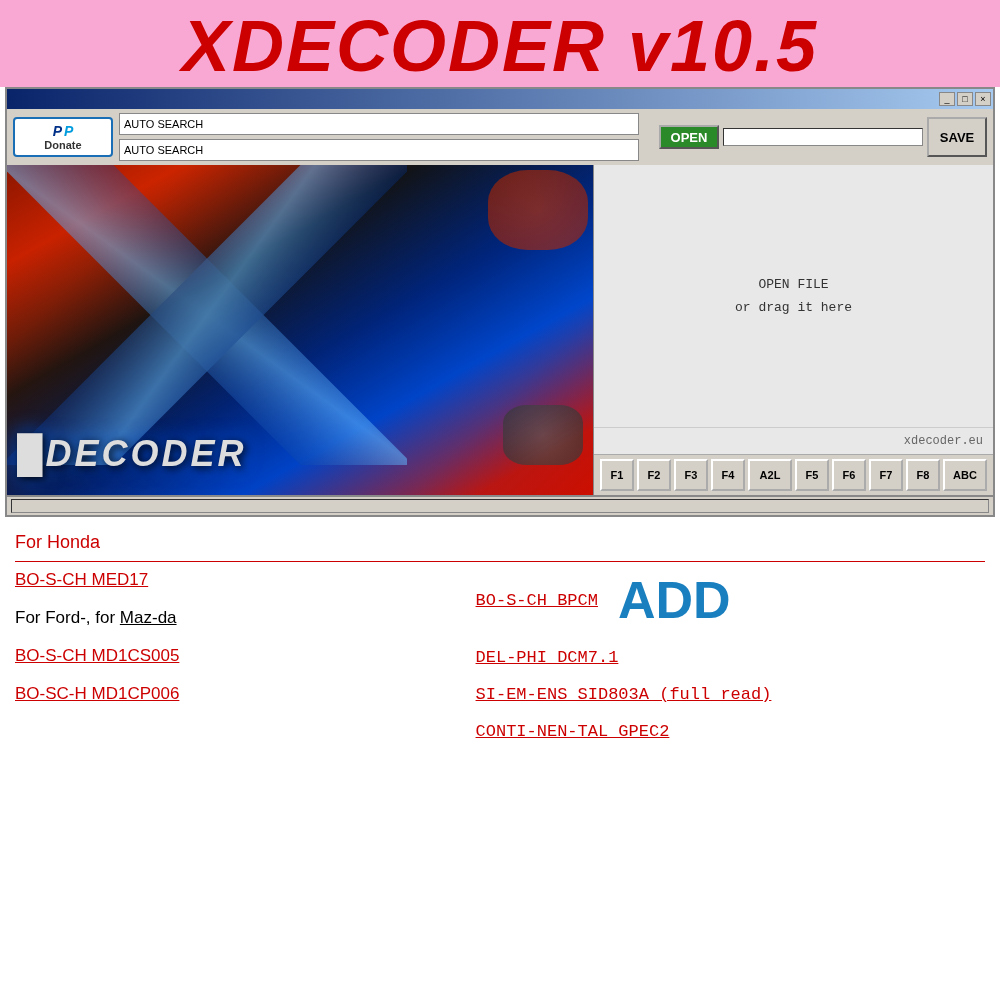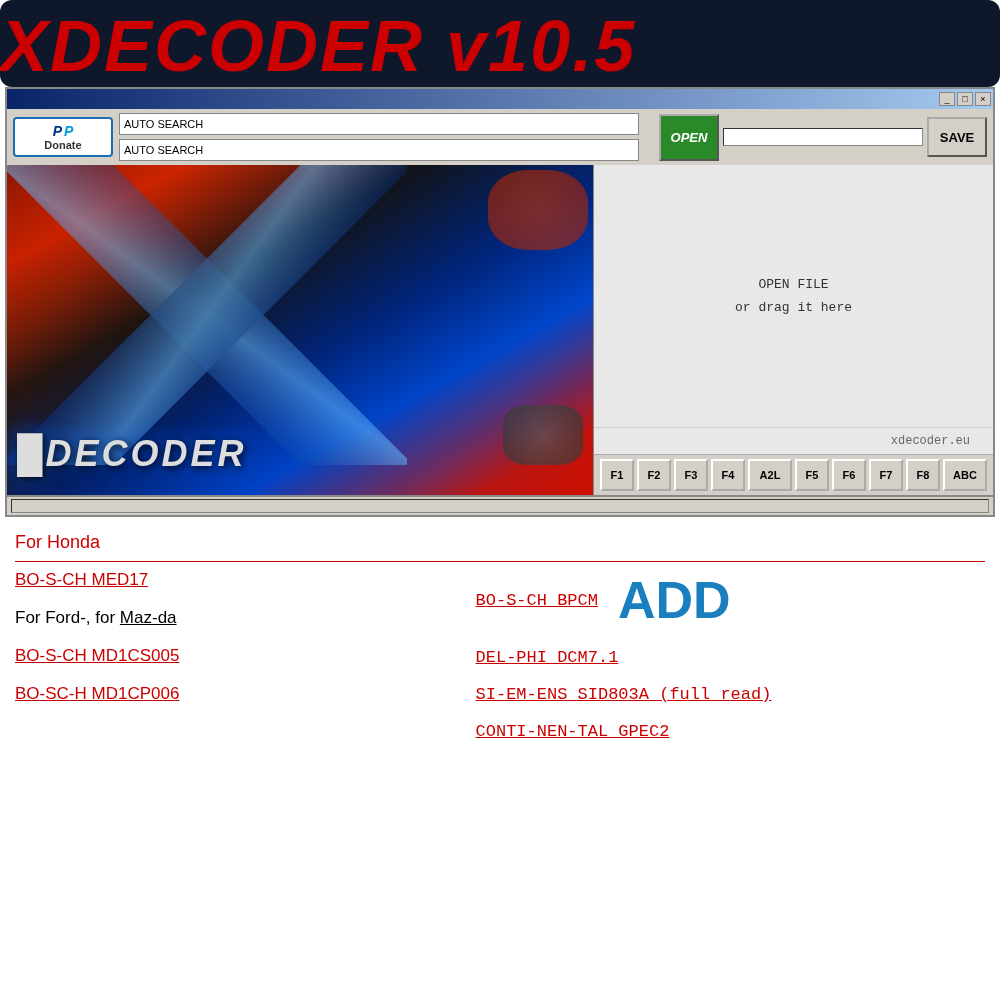--- a/index.html
+++ b/index.html
@@ -14,10 +14,9 @@
 
     
     #title-area {
-      text-align: left;
+      text-align: center;
       padding: 10px 0 5px 0;
-      background: #0f172a;
-      border-radius: 12px;
+      background: #f9a8d4;
     }
     #title-area h1 {
       font-size: 72px;

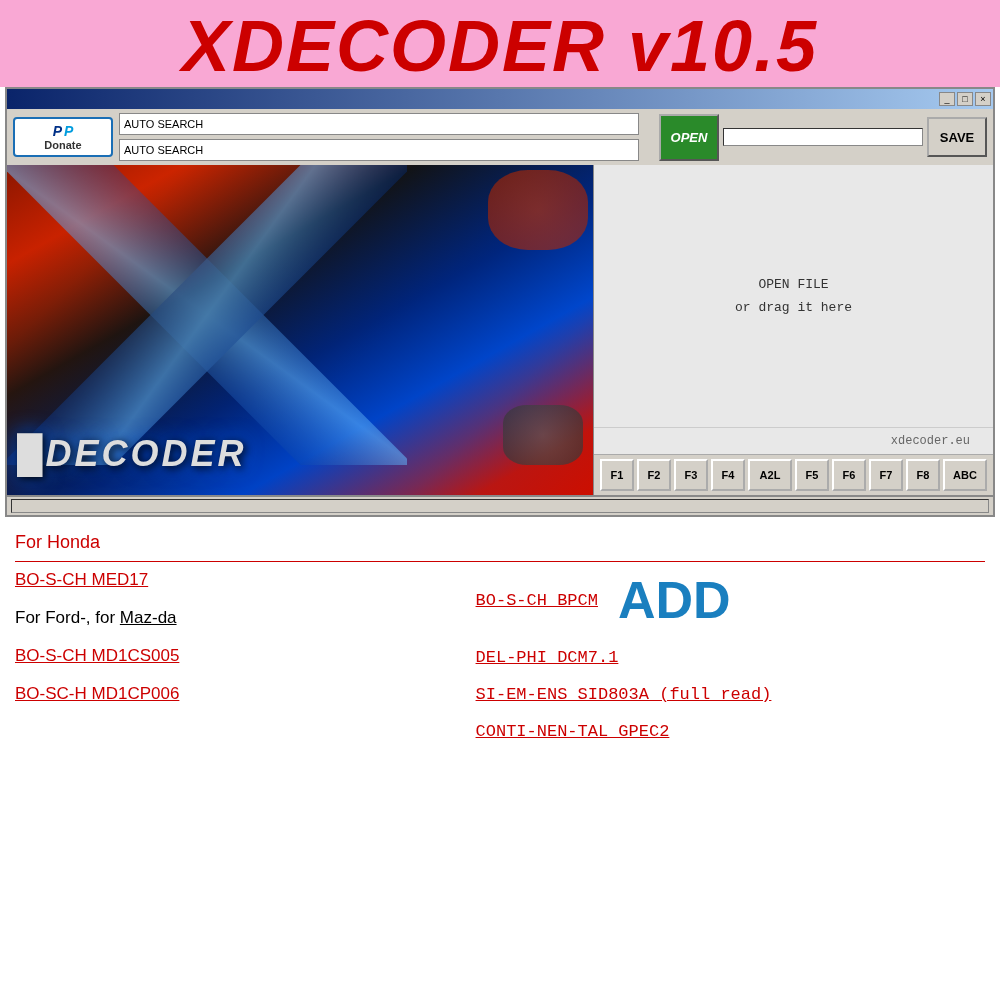--- a/index.html
+++ b/index.html
@@ -135,7 +135,7 @@
     }
     #open-btn {
       width: 60px;
-      height: 47px;
+      height: 24px;
       background: #2a8a2a;
       border: 2px outset #aaa;
       color: #fff;
@@ -145,7 +145,6 @@
       display: flex;
       align-items: center;
       justify-content: center;
-      font-style: italic;
     }
     #file-input-box {
       width: 200px;

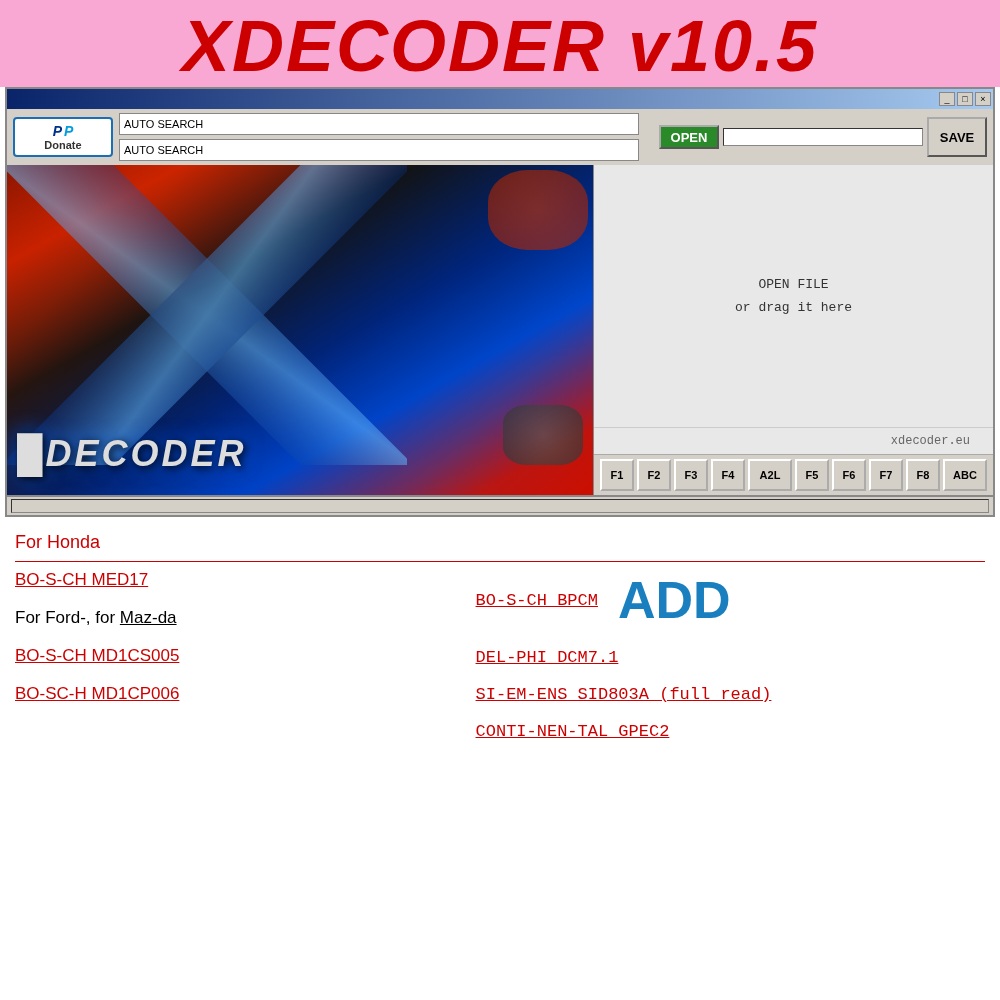--- a/index.html
+++ b/index.html
@@ -225,7 +225,7 @@
       border: none;
     }
     #website-label {
-      padding: 6px 23px;
+      padding: 6px 10px;
       font-family: 'Courier New', monospace;
       font-size: 12px;
       color: #666;

